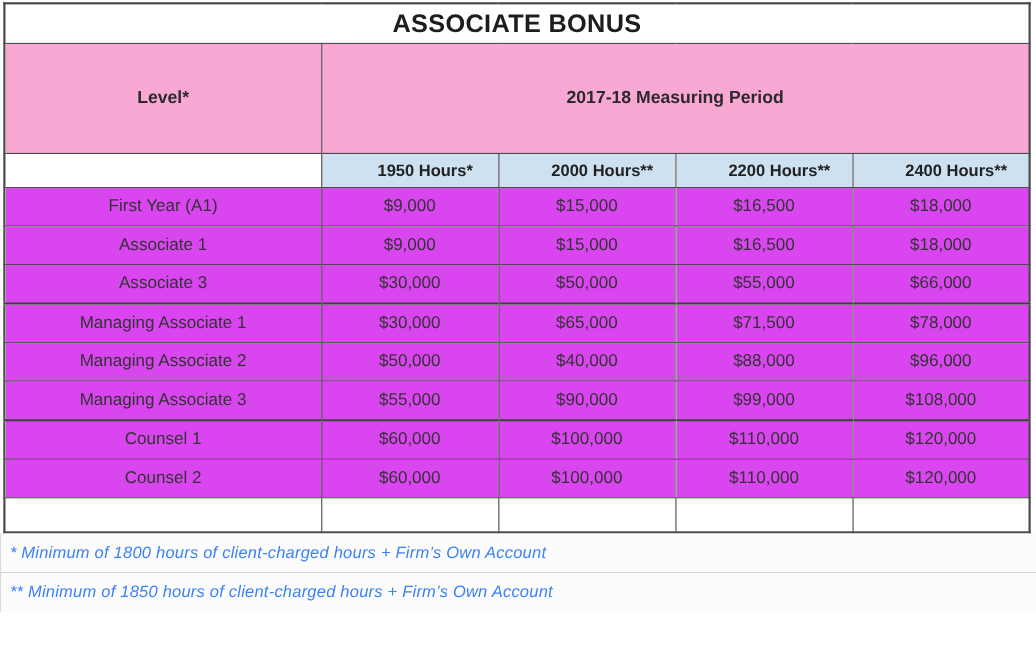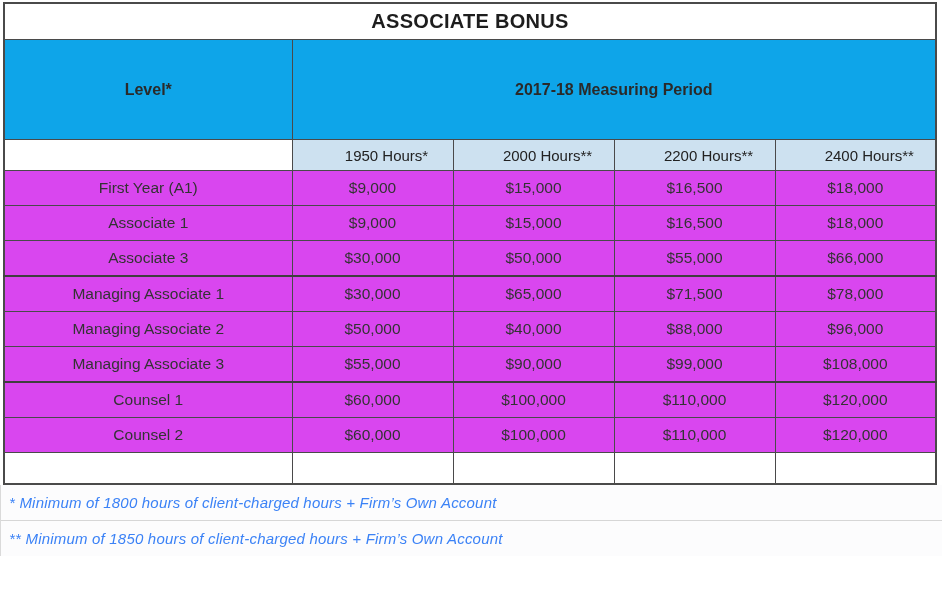--- a/index.html
+++ b/index.html
@@ -34,7 +34,7 @@
   .title-row th {
     height: 35px;
     background: #ffffff;
-    font-size: 20px;
+    font-size: 23px;
     font-weight: bold;
     color: #1d1d1d;
     letter-spacing: 0.3px;

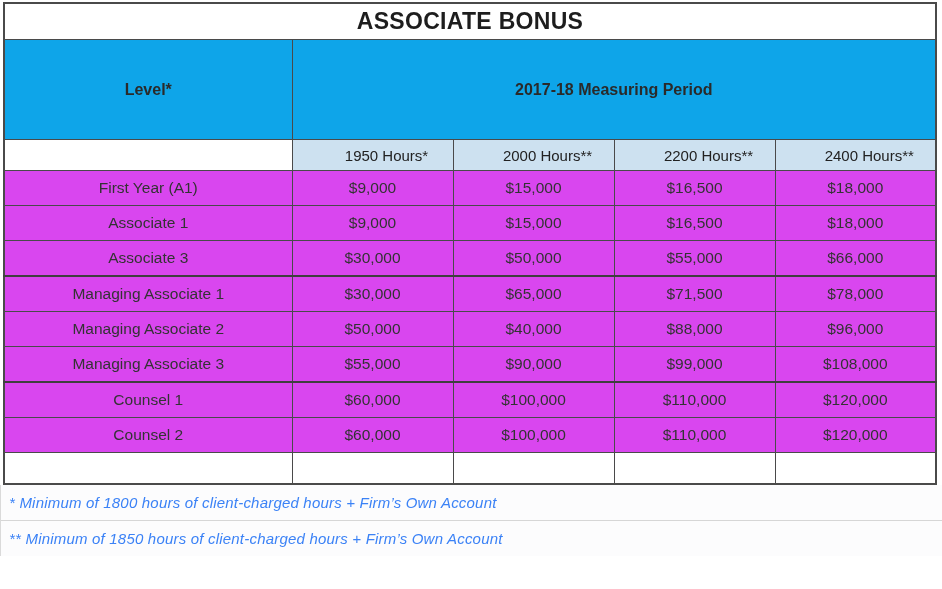--- a/index.html
+++ b/index.html
@@ -41,7 +41,7 @@
   }
   .header-row th {
     height: 99px;
-    background: #0ea5e9;
+    background: #f9a8d4;
     font-size: 16px;
     font-weight: bold;
     color: #2a2a2a;

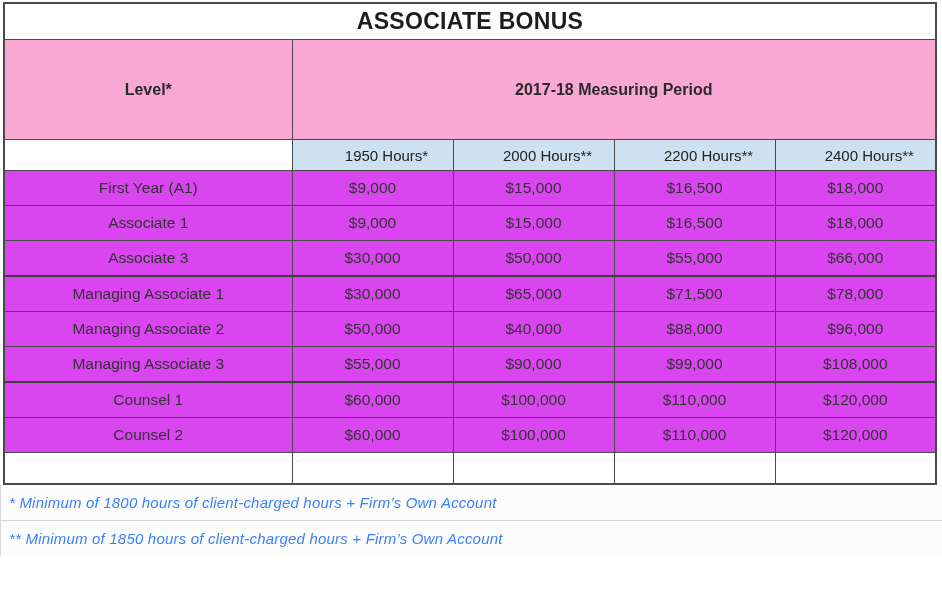--- a/index.html
+++ b/index.html
@@ -54,7 +54,7 @@
     height: 30px;
     background: #cde1f0;
     font-size: 15px;
-    font-weight: normal;
+    font-weight: bold;
     color: #222222;
     padding-left: 28px;
   }

